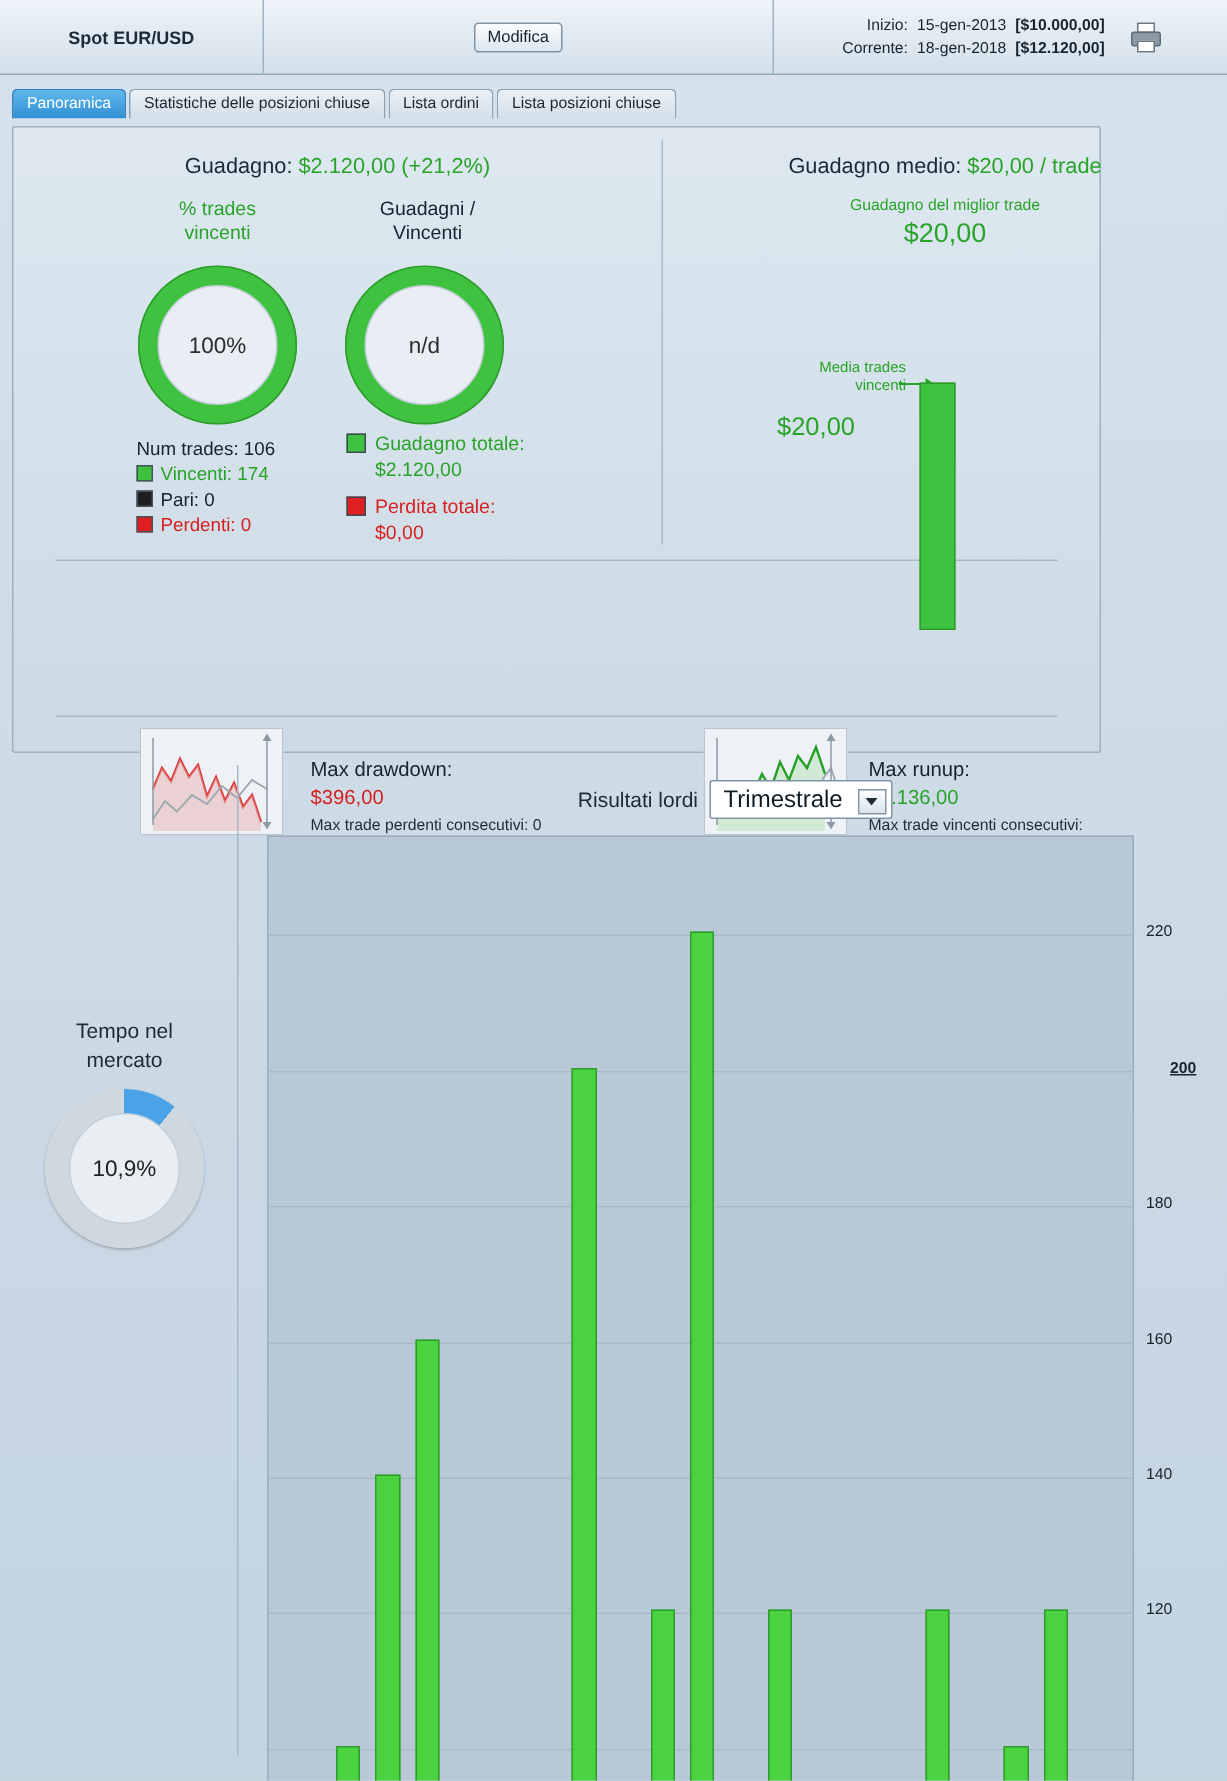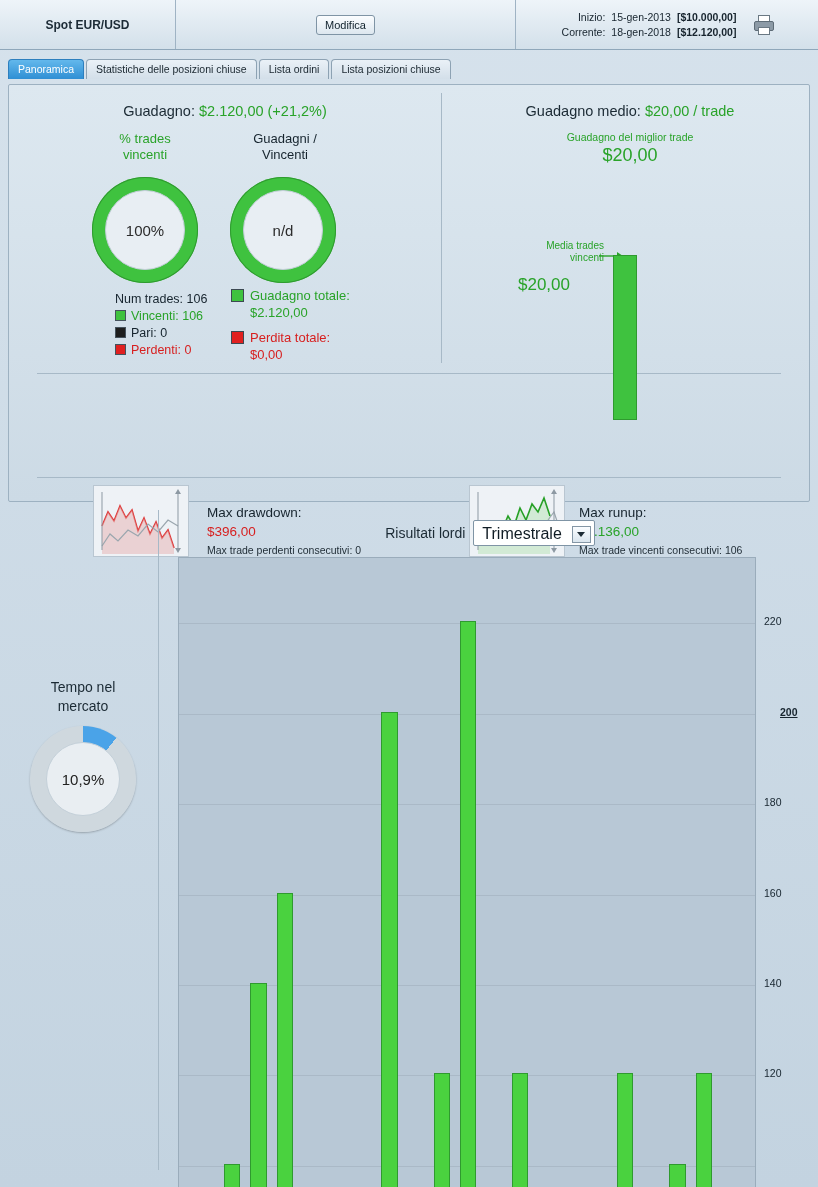--- a/index.html
+++ b/index.html
@@ -94,7 +94,7 @@
   .panel {
     position: absolute;
     left: 8px; top: 84px;
-    width: 802px; height: 418px;
+    width: 726px; height: 418px;
     border: 1px solid #9db1c1;
     background: linear-gradient(180deg,#dde8f0 0%,#ccdae5 100%);
     border-radius: 2px;

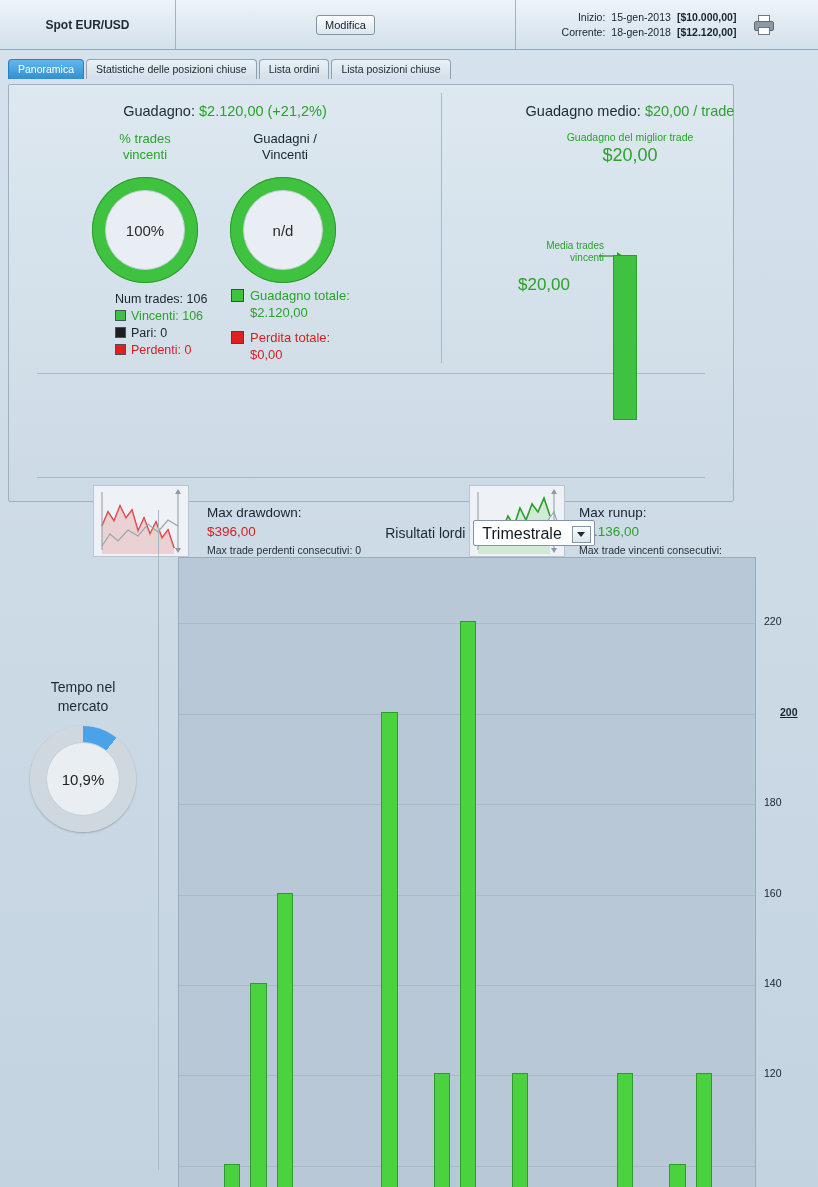--- a/index.html
+++ b/index.html
@@ -296,7 +296,7 @@
       <div class="hole">n/d</div>
     </div>
 
-    <div class="legend" style="left:82px; top:206px;margin-left:24px;">
+    <div class="legend" style="left:82px; top:206px;">
       <div class="dark">Num trades: 106</div>
       <div class="green"><span class="sw g"></span><span>Vincenti: 106</span></div>
       <div class="dark"><span class="sw k"></span><span>Pari: 0</span></div>

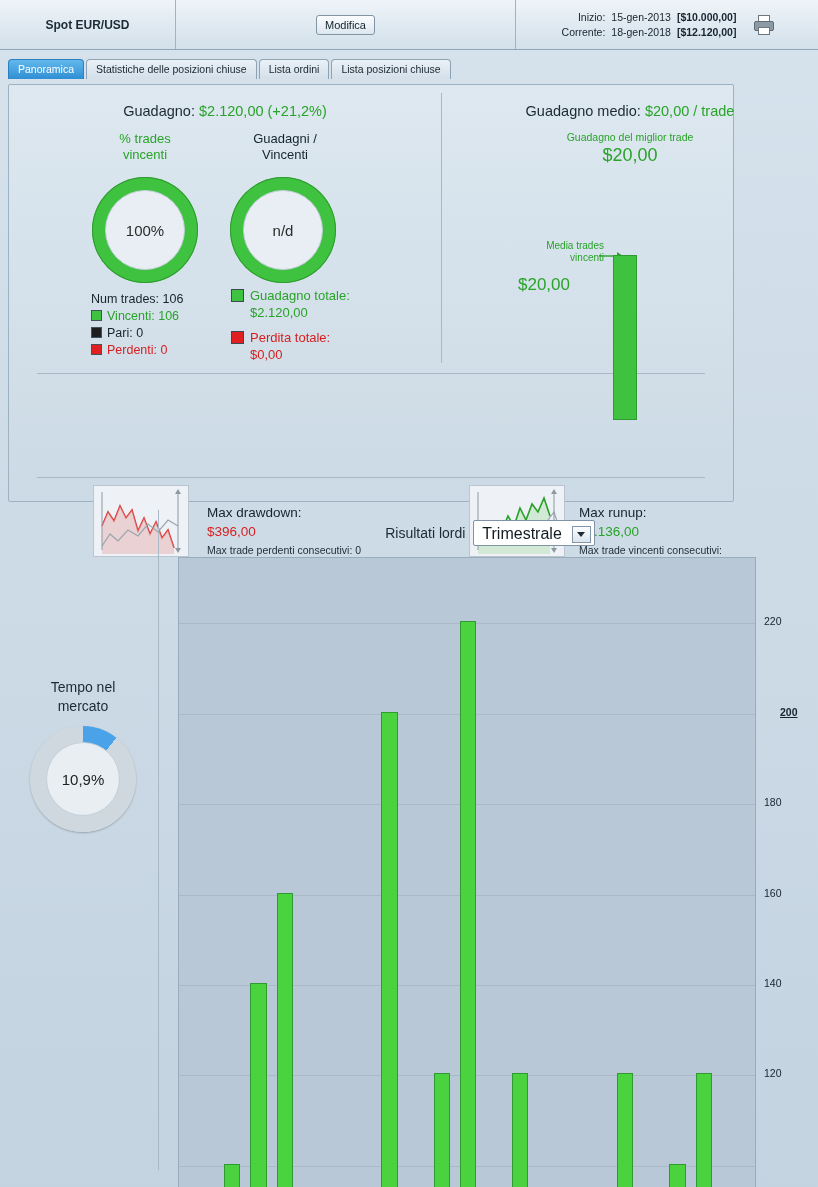--- a/index.html
+++ b/index.html
@@ -298,7 +298,7 @@
 
     <div class="legend" style="left:82px; top:206px;">
       <div class="dark">Num trades: 106</div>
-      <div class="green"><span class="sw g"></span><span>Vincenti: 106</span></div>
+      <div class="green"><span class="sw g"></span><span>Vincenti: 174</span></div>
       <div class="dark"><span class="sw k"></span><span>Pari: 0</span></div>
       <div class="red"><span class="sw r"></span><span>Perdenti: 0</span></div>
     </div>

